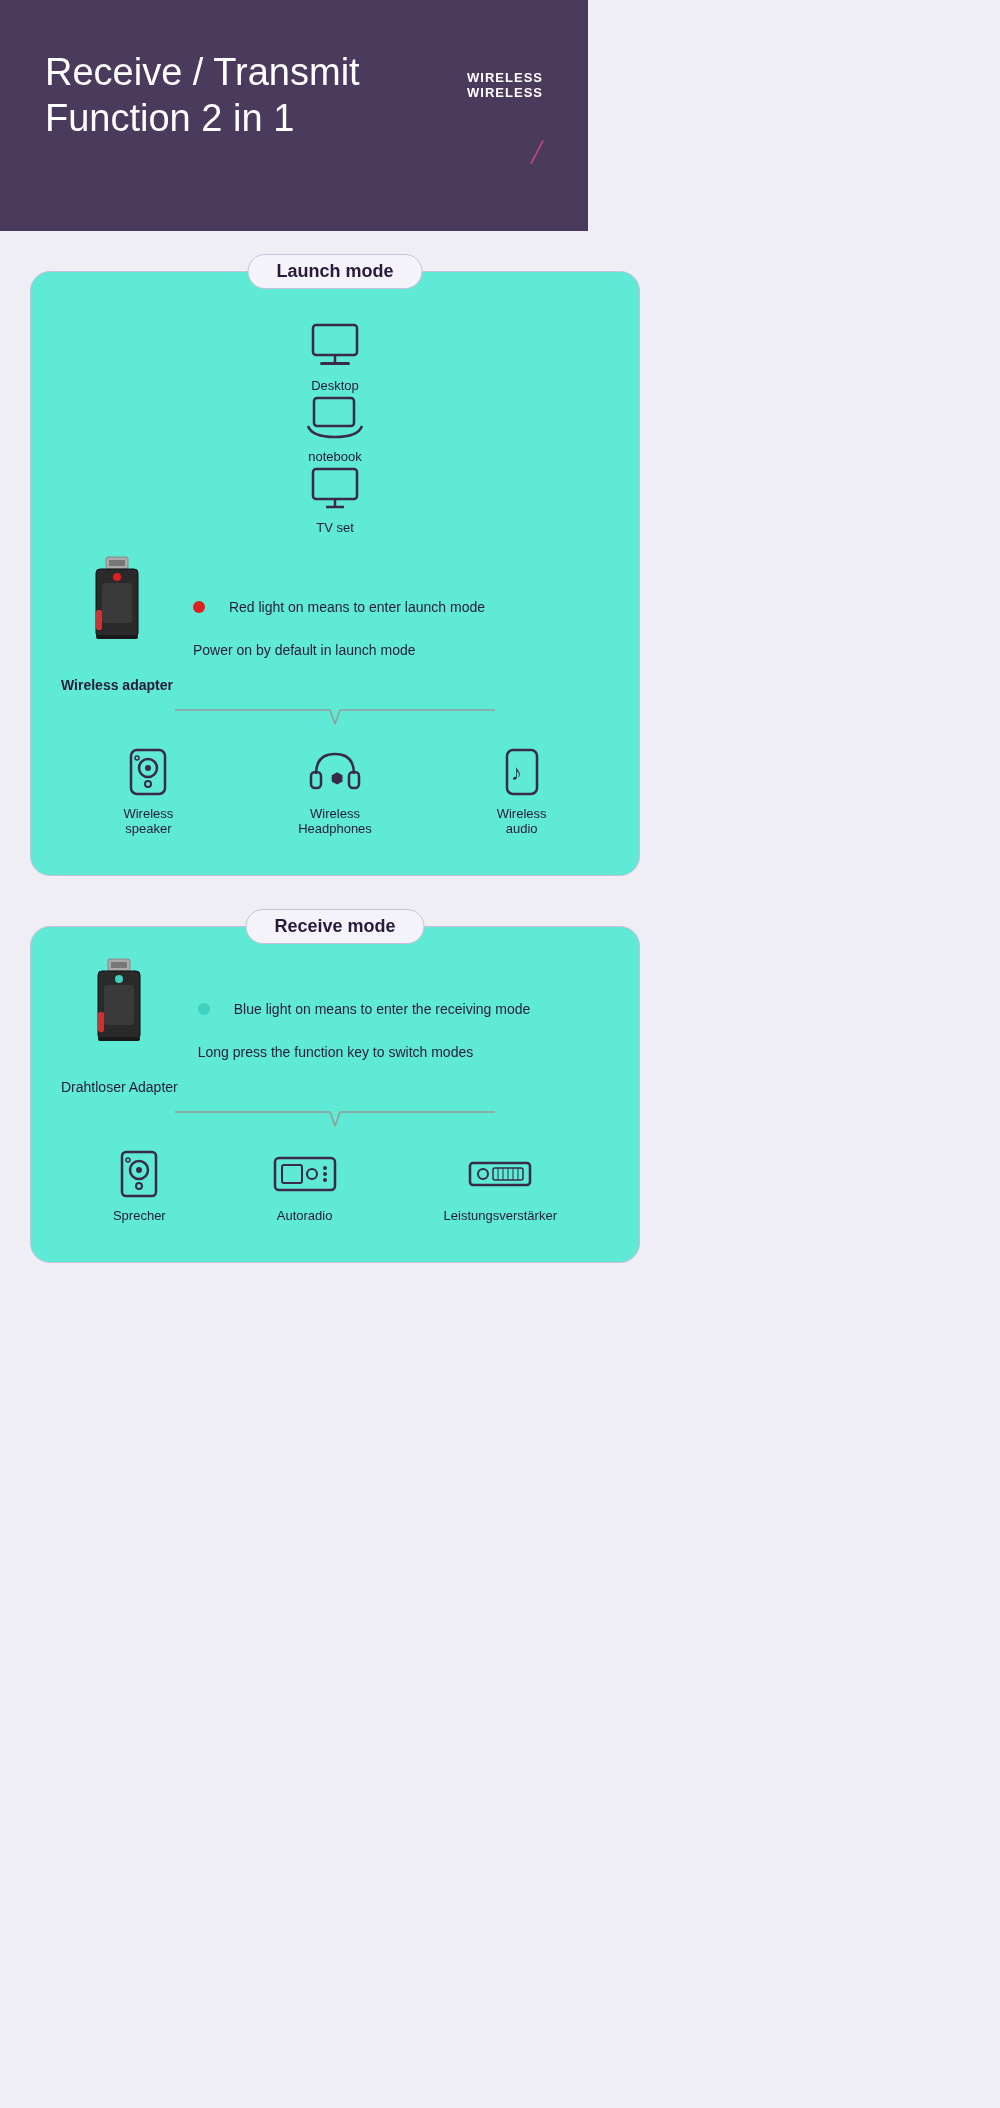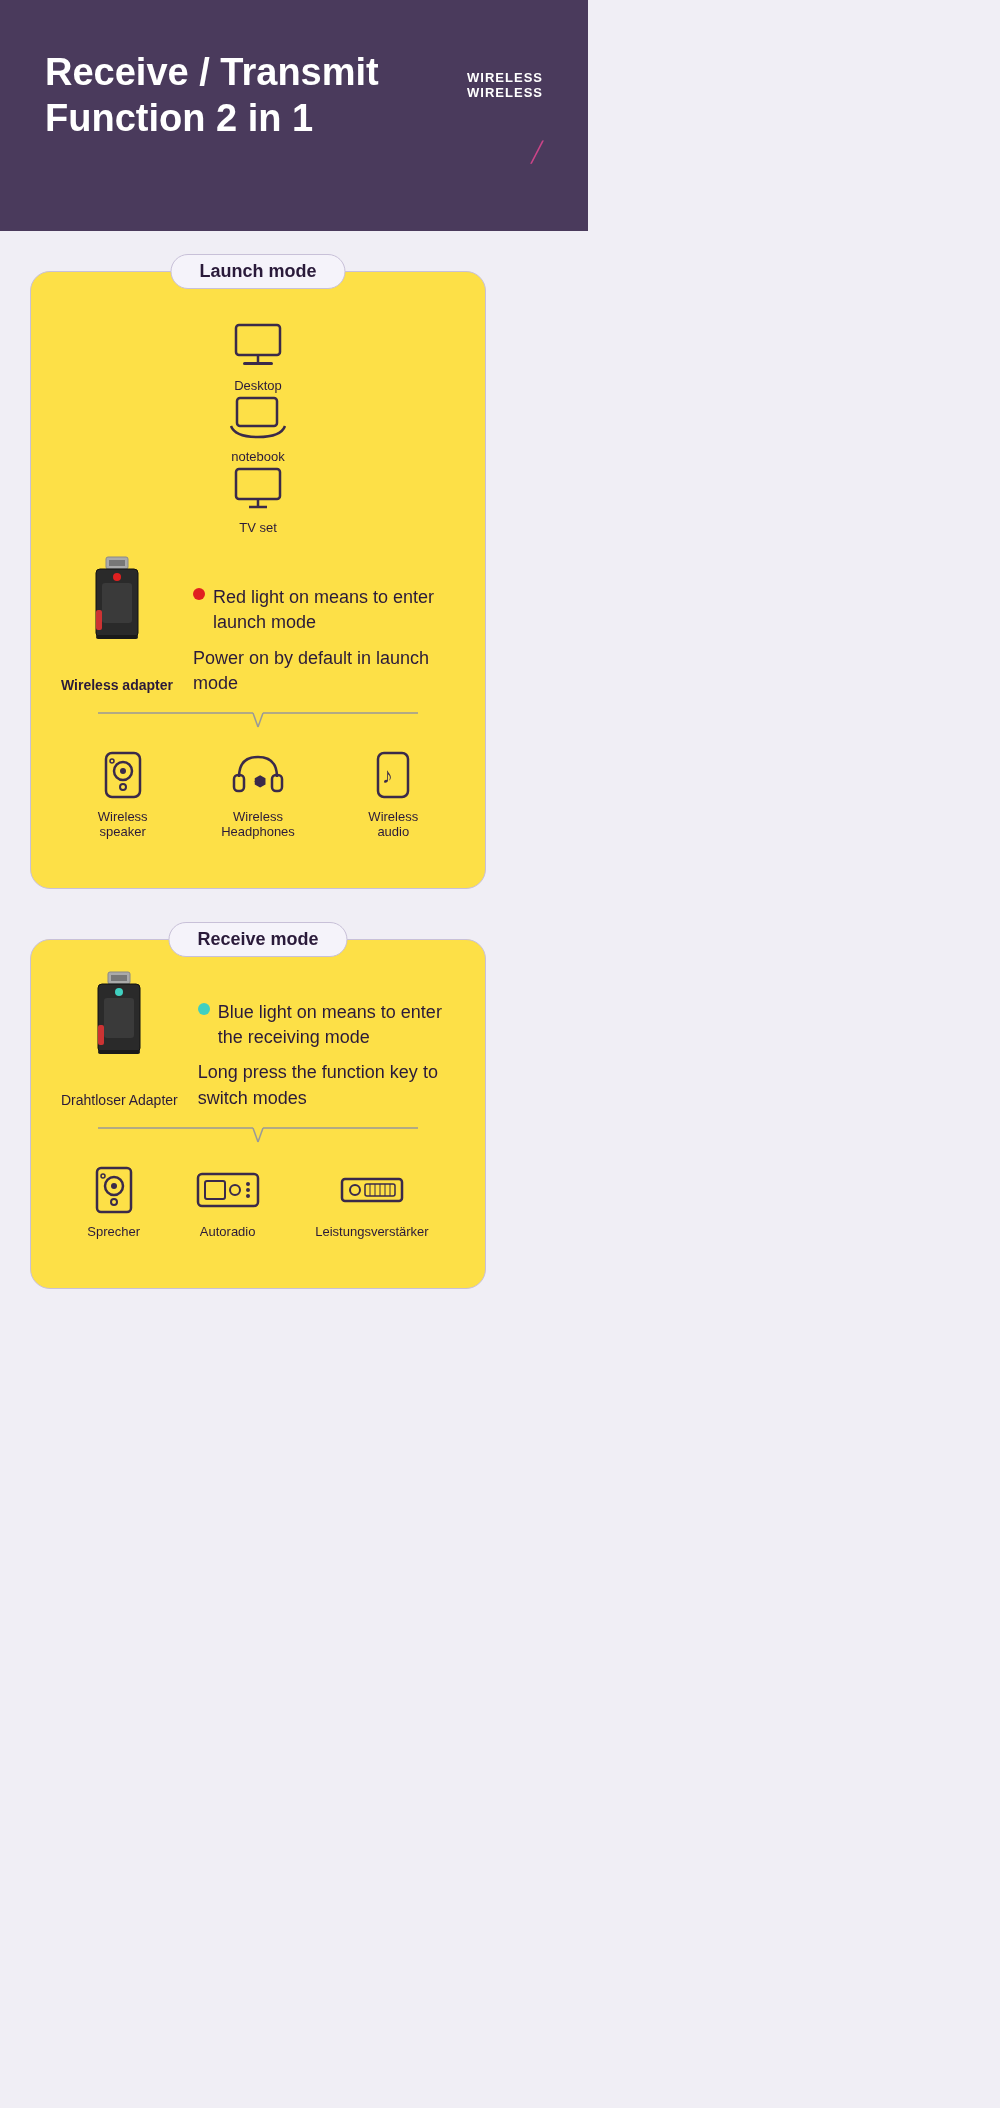--- a/index.html
+++ b/index.html
@@ -20,7 +20,7 @@
     .header-title {
       color: #ffffff;
       font-size: 38px;
-      font-weight: bold;
+      font-weight: normal;
       line-height: 1.2;
       margin-bottom: 30px;
     }

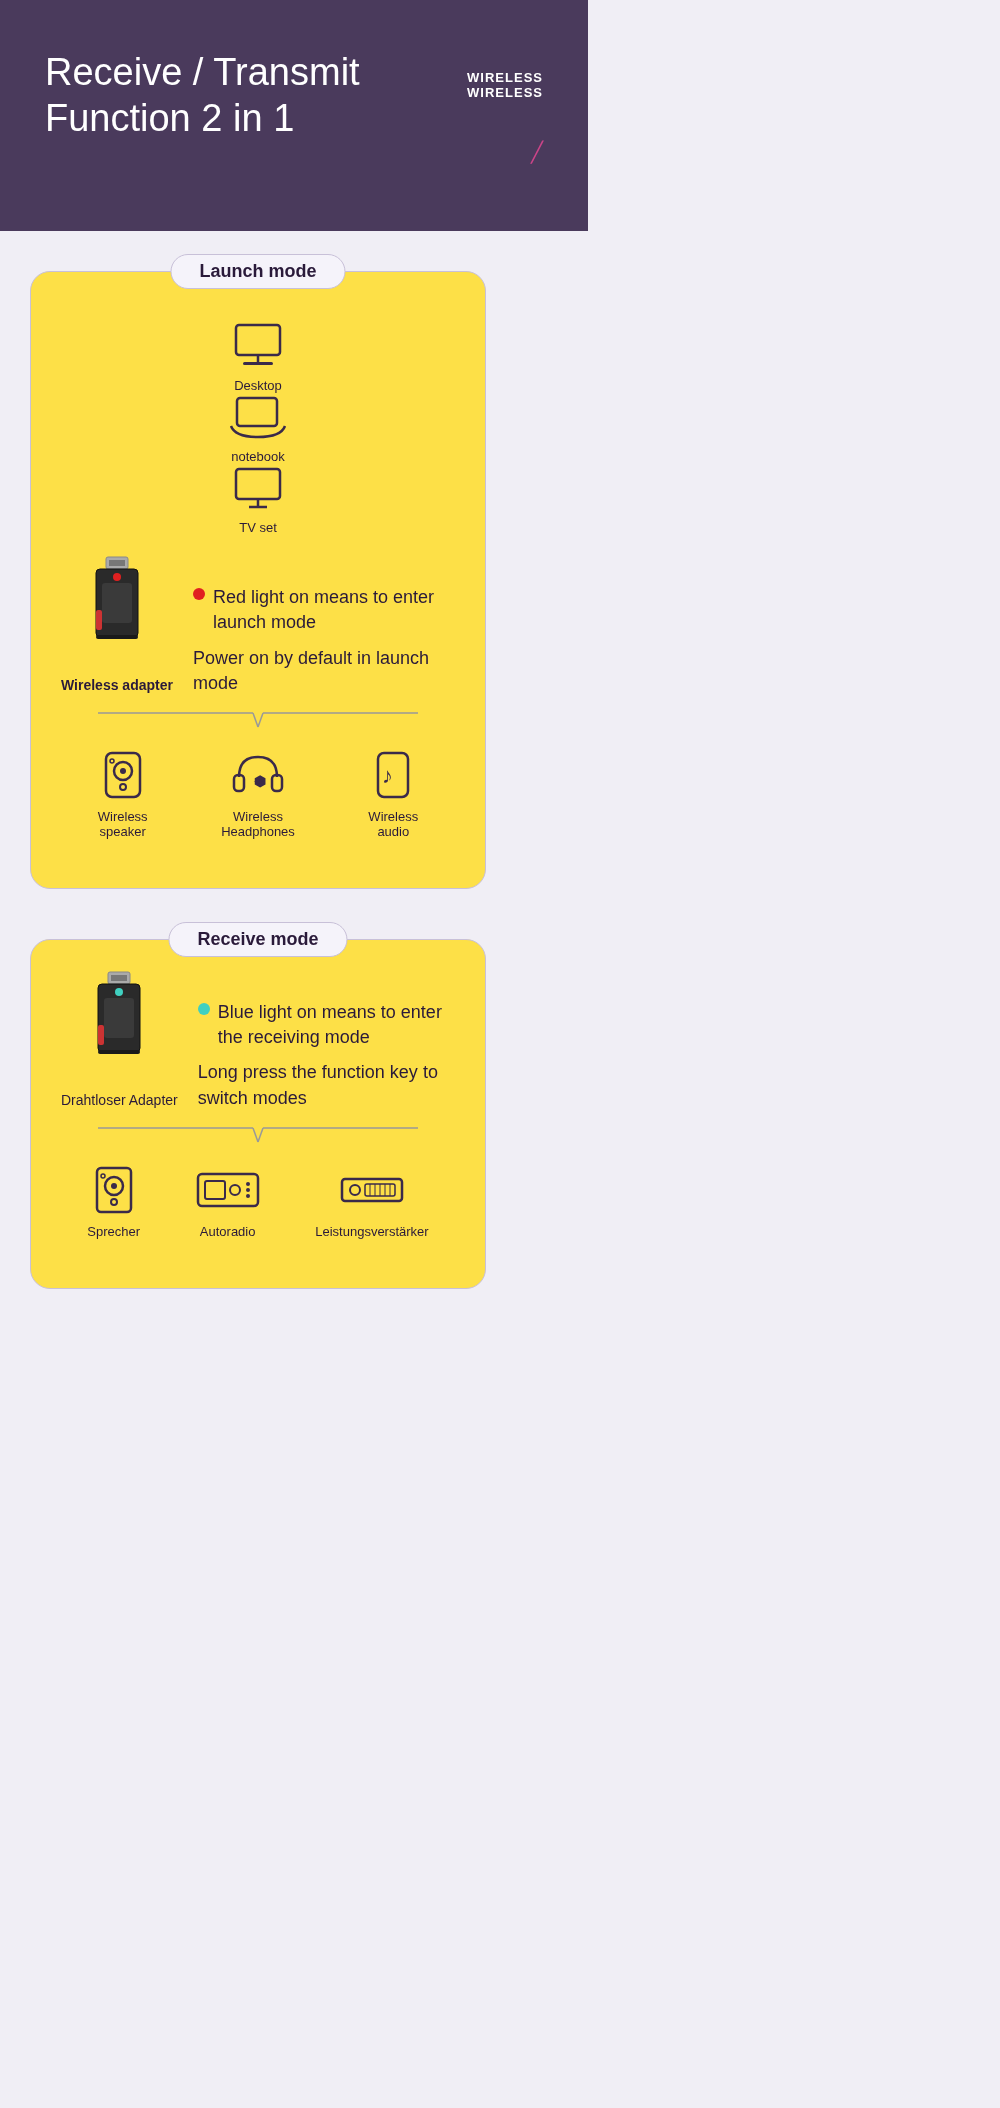--- a/index.html
+++ b/index.html
@@ -57,12 +57,12 @@
 
     
     .mode-card {
-      background: #fde047;
+      background: #5eead4;
       border: 1.5px solid #c8c0d8;
       border-radius: 20px;
-      padding: 30px 30px 49px;
+      padding: 30px 30px 39px;
       position: relative;
-      width: 456px;
+      width: 610px;
     }
 
     .mode-label {

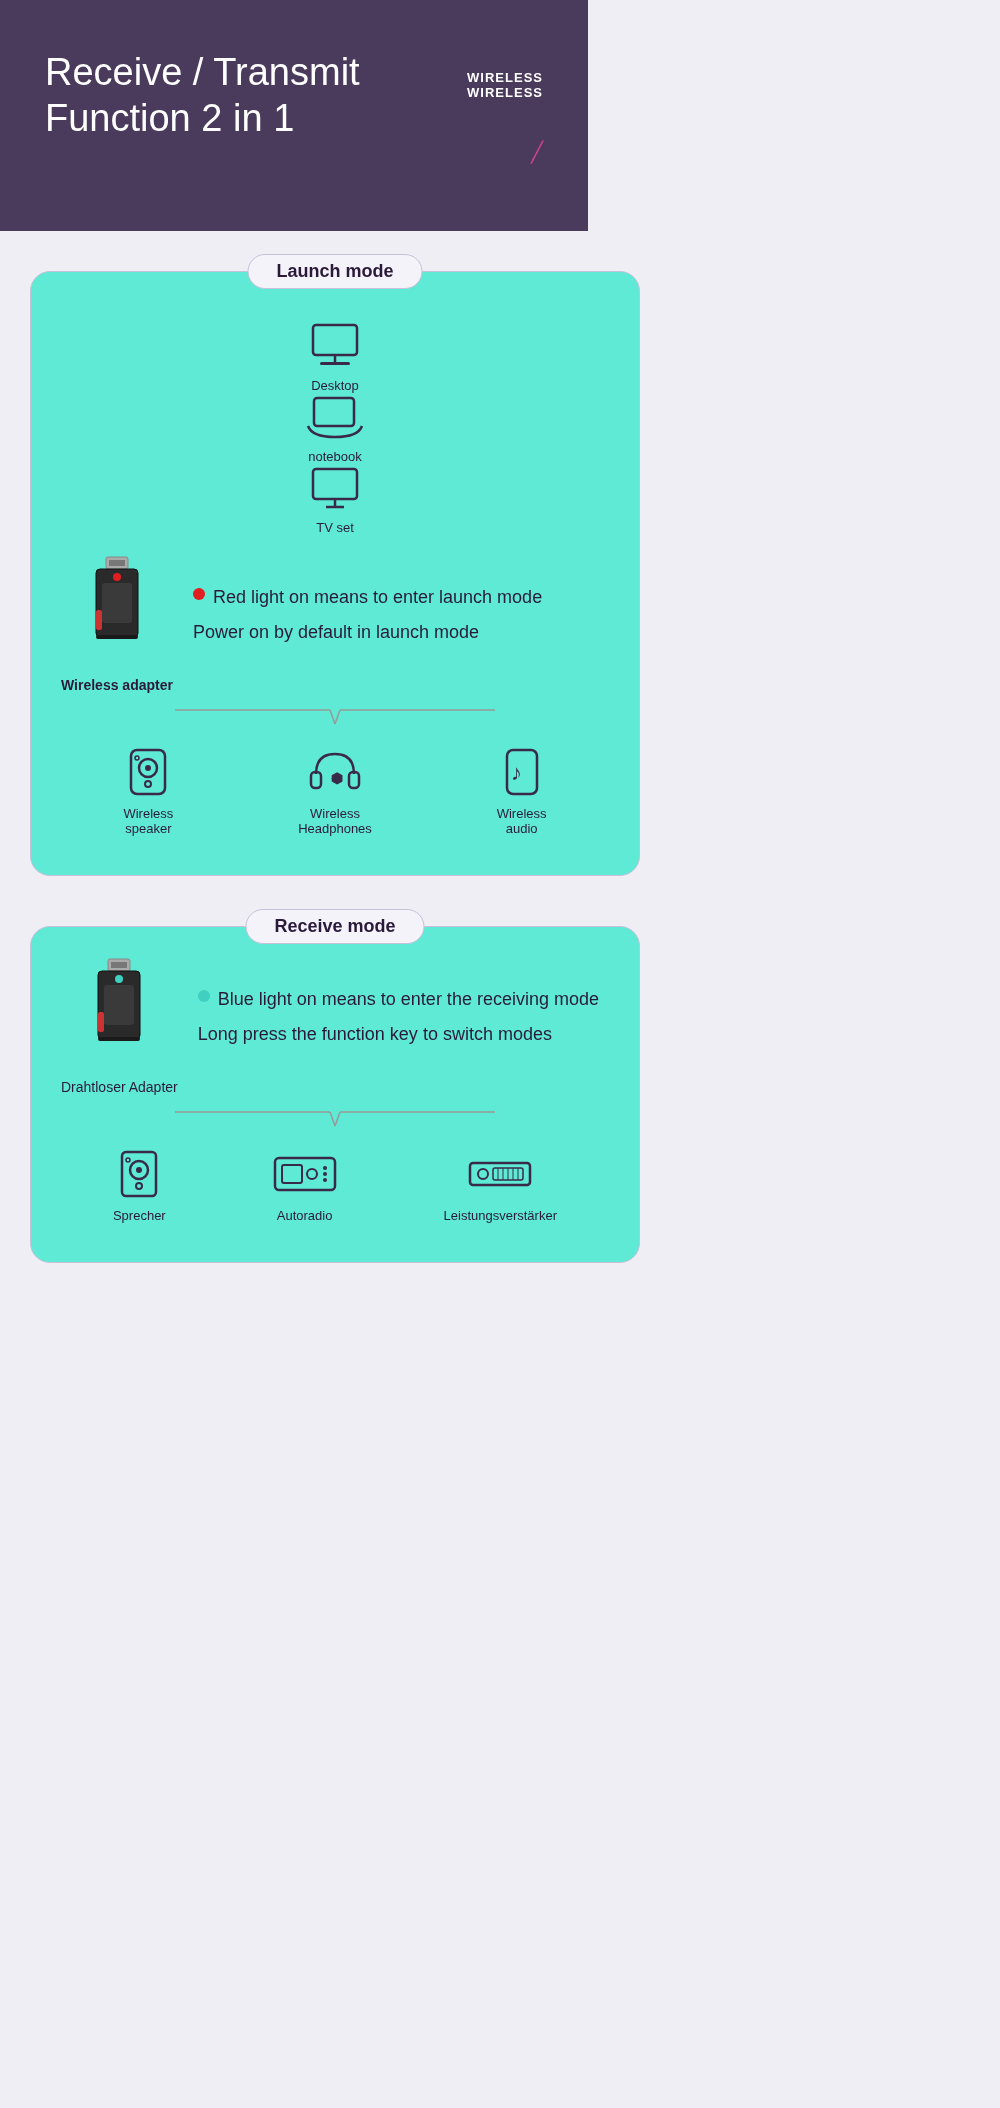--- a/index.html
+++ b/index.html
@@ -142,10 +142,11 @@
     .info-line {
       display: flex;
       align-items: flex-start;
-      gap: 8px;
-      font-size: 18px;
+      gap: 24px;
+      font-size: 14px;
       color: #2a1a3a;
       line-height: 1.4;
+      margin-top: 13px;
     }
 
     .dot-red {

